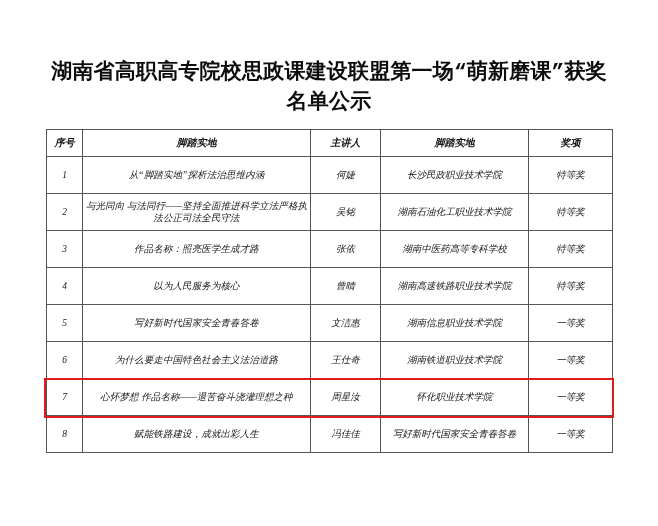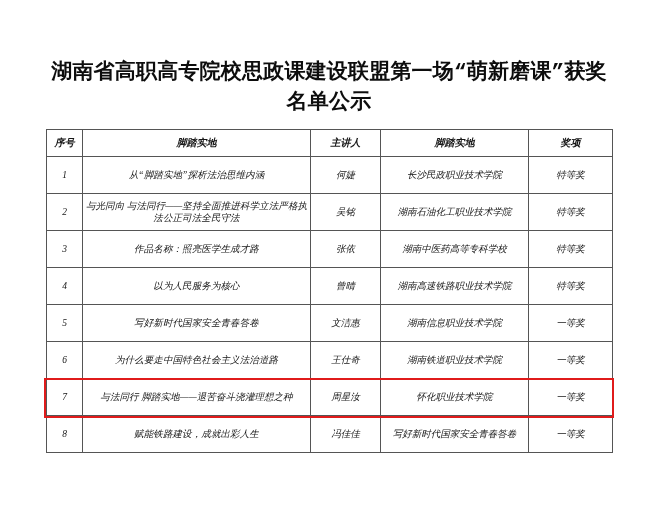--- a/index.html
+++ b/index.html
@@ -156,7 +156,7 @@
         </tr>
         <tr class="highlight-row">
           <td>7</td>
-          <td class="work-cell">与法同行 脚踏实地——退苦奋斗浇灌理想之种</td>
+          <td class="work-cell">心怀梦想 作品名称——退苦奋斗浇灌理想之种</td>
           <td>周星汝</td>
           <td>怀化职业技术学院</td>
           <td>一等奖</td>

